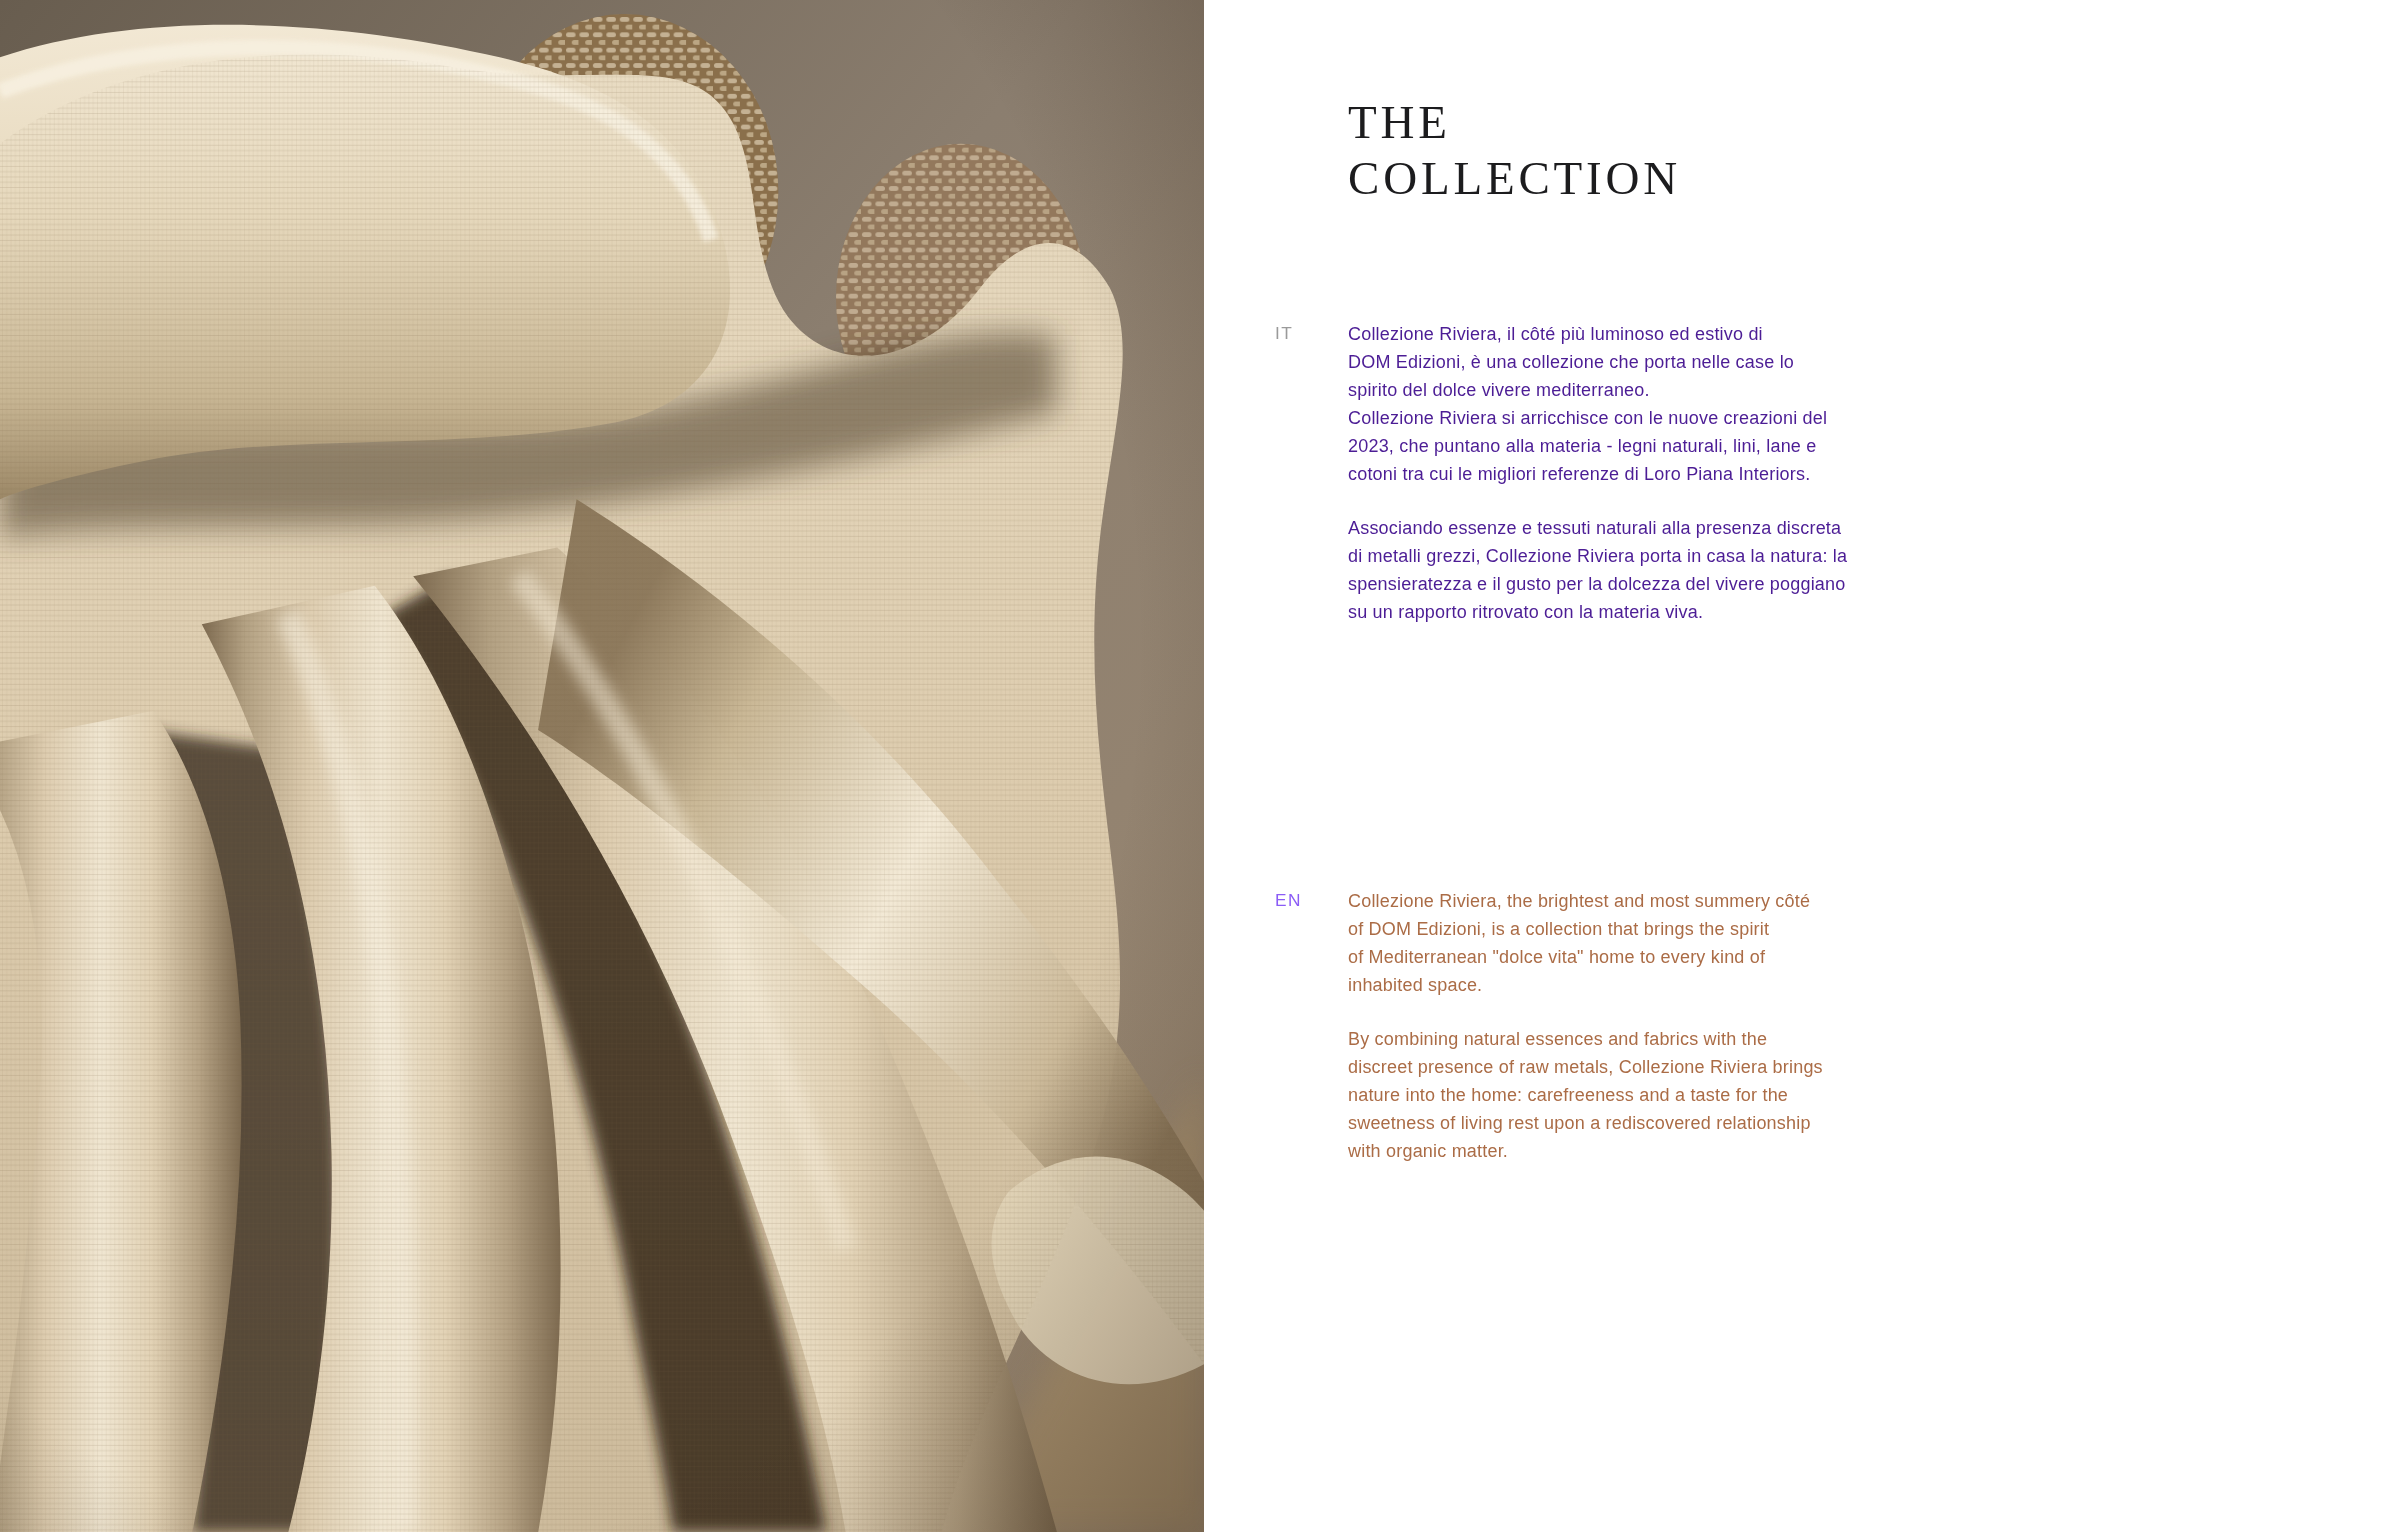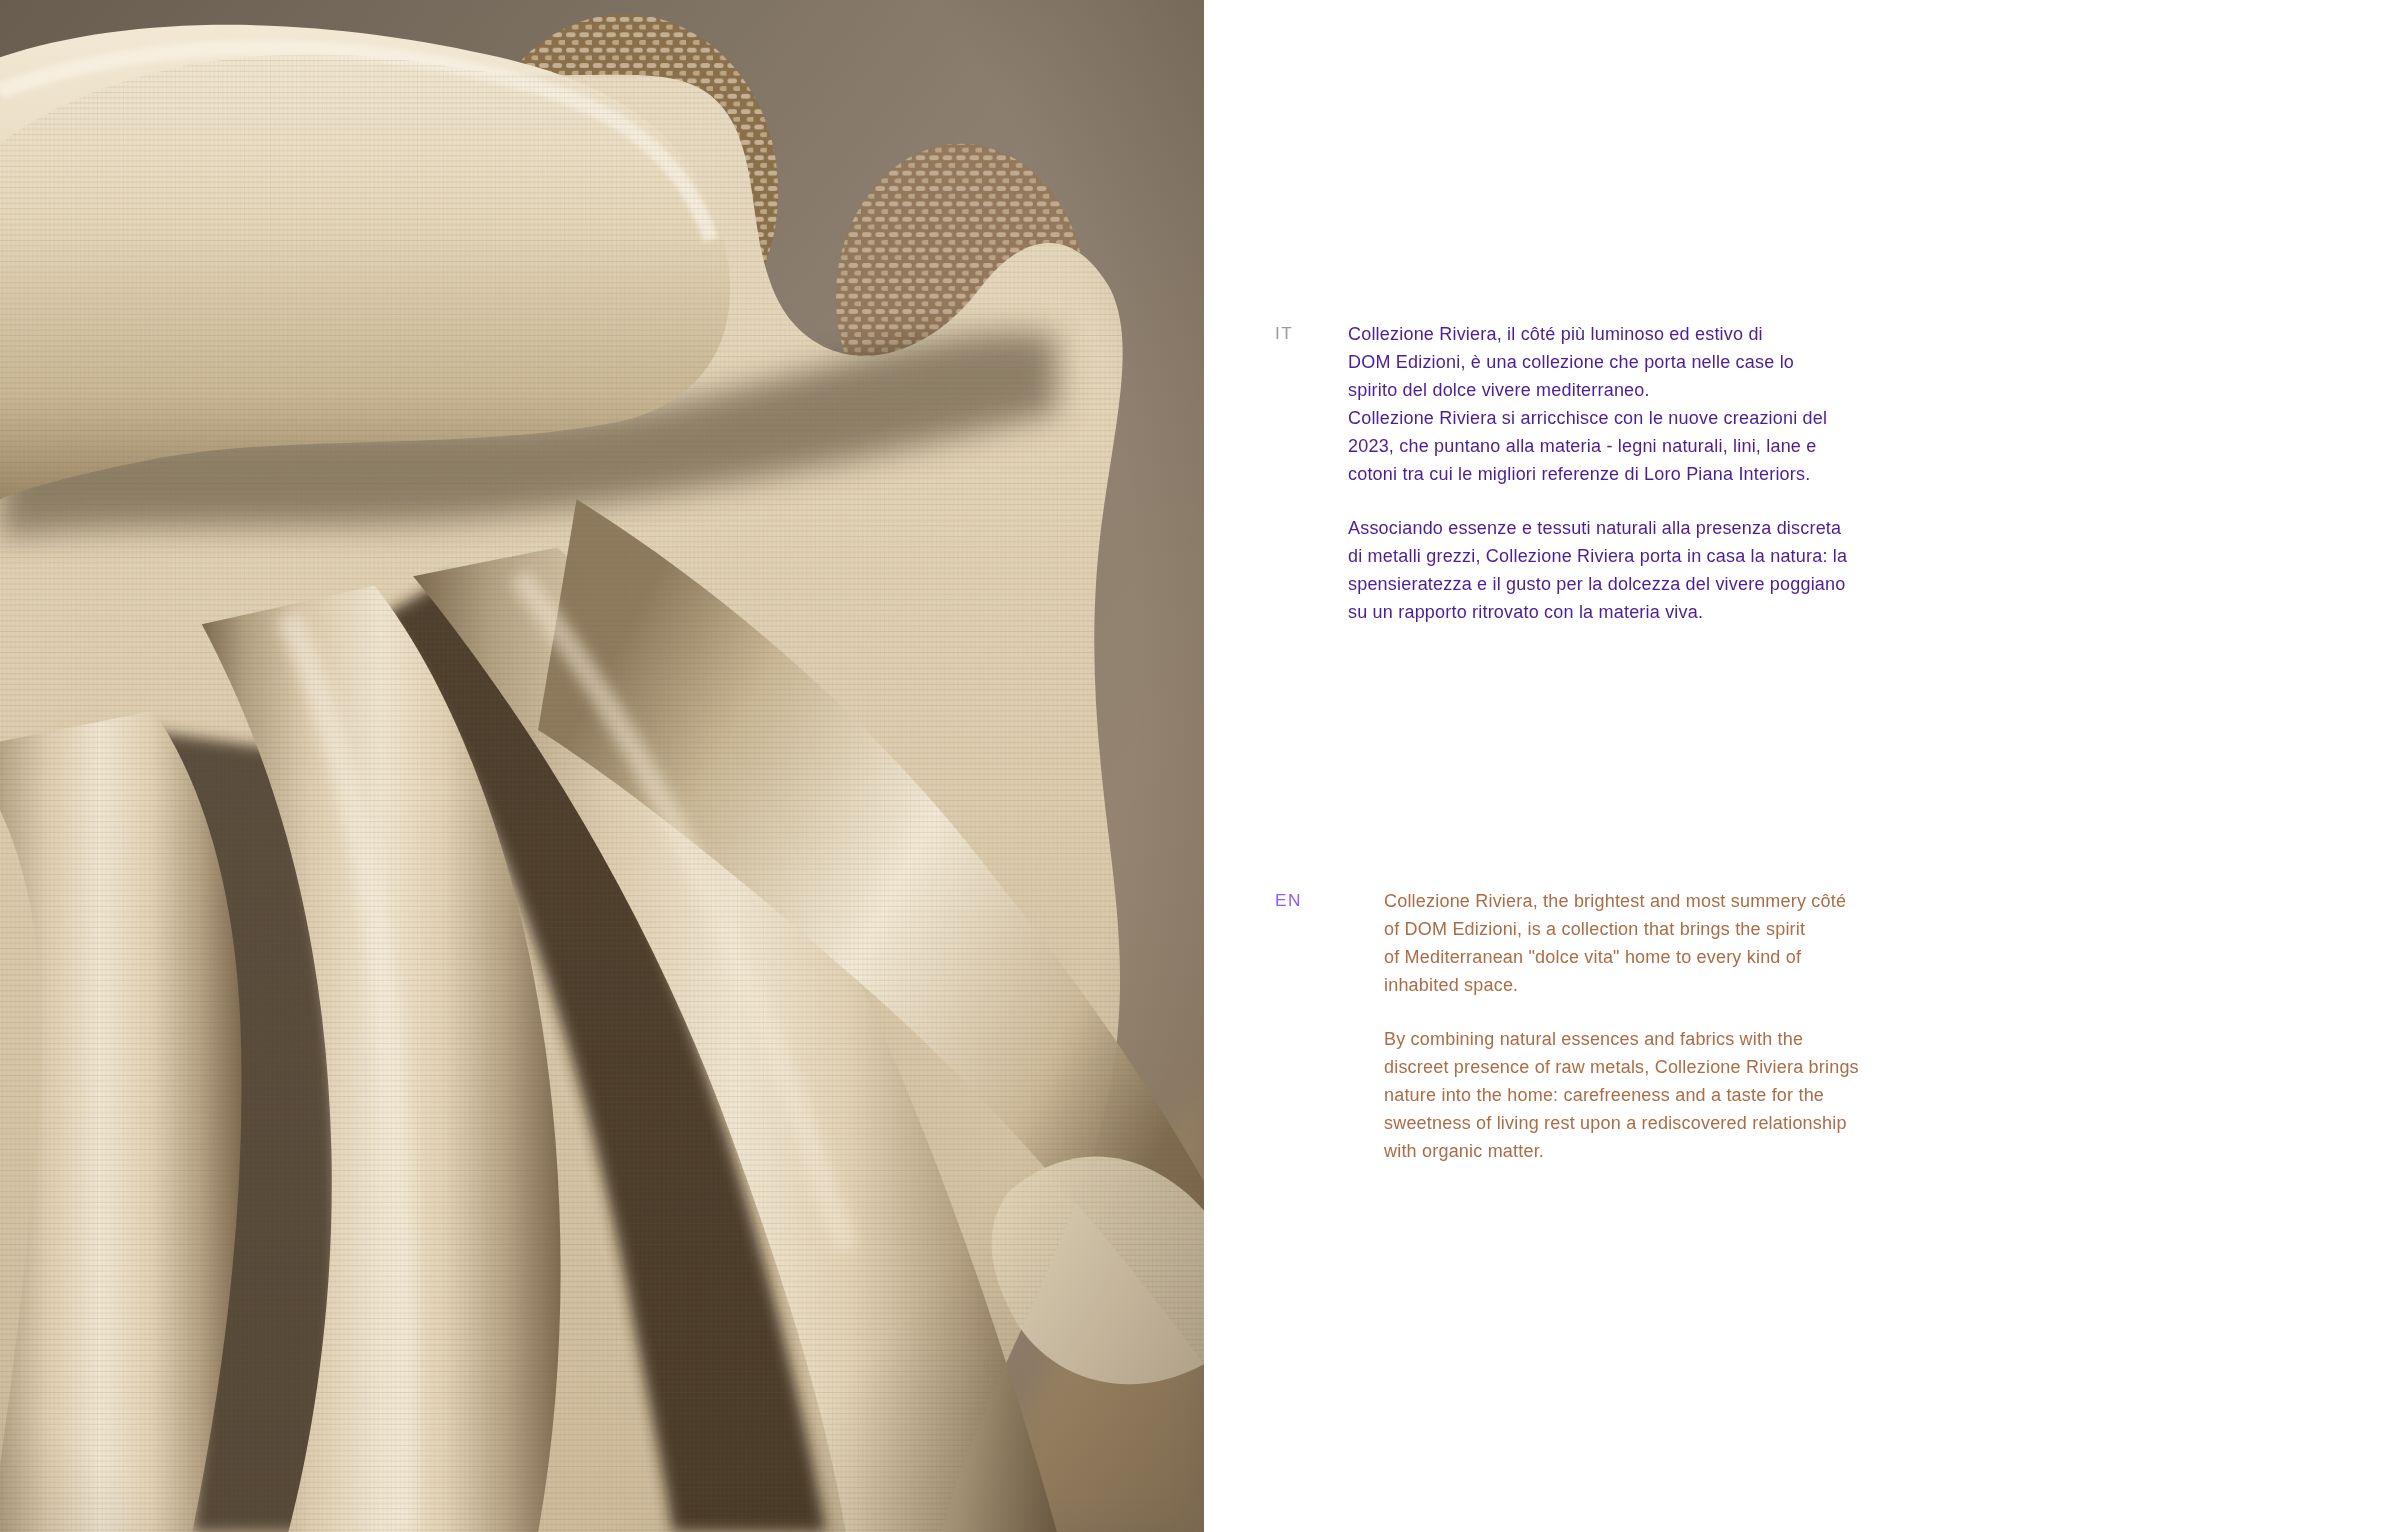--- a/index.html
+++ b/index.html
@@ -152,6 +152,8 @@
 
   <section class="page">
 
+    <h1 class="title">THE
+COLLECTION</h1>
 
     <div class="lang-section section-it">
       <span class="lang-label">IT</span>

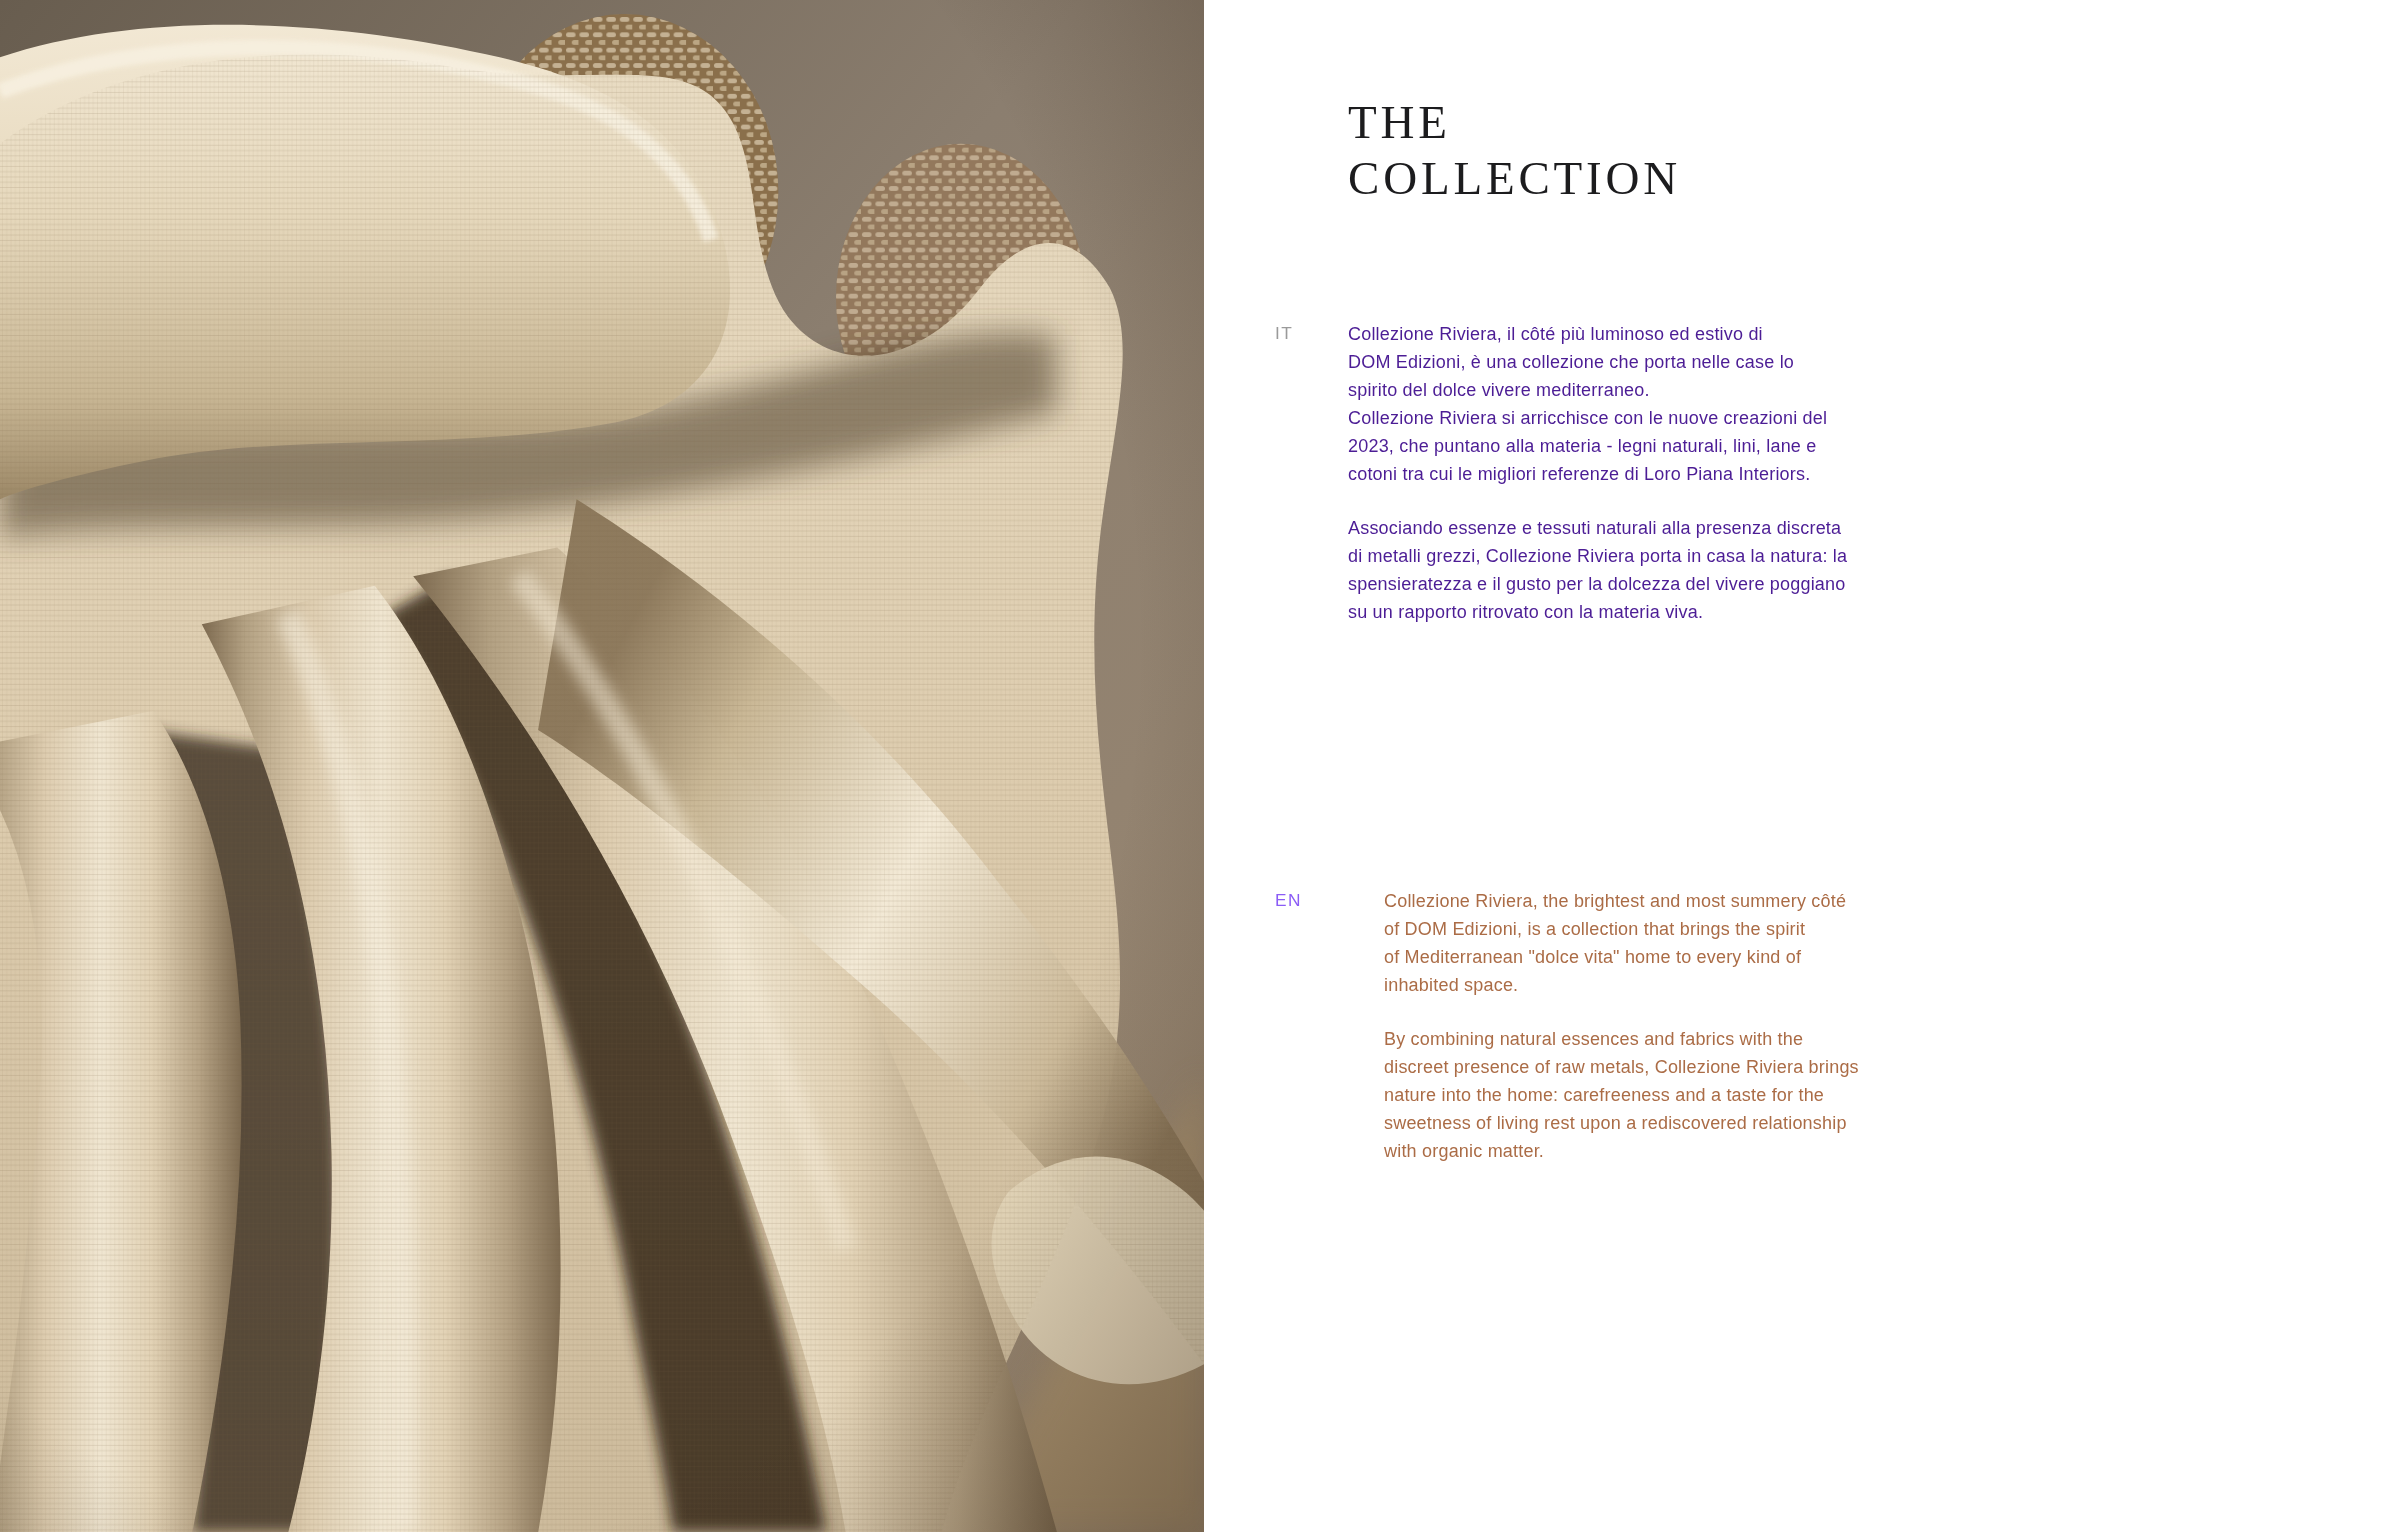--- a/index.html
+++ b/index.html
@@ -45,7 +45,7 @@
   }
   .paras p:last-child { margin-bottom: 0; }
   .section-it .paras p { color: #4c1d95; }
-  .section-en .paras p { color: #ab6c46; margin-left: 36px; }
+  .section-en .paras p { color: #ab6c46; }
 </style>
 </head>
 <body>

